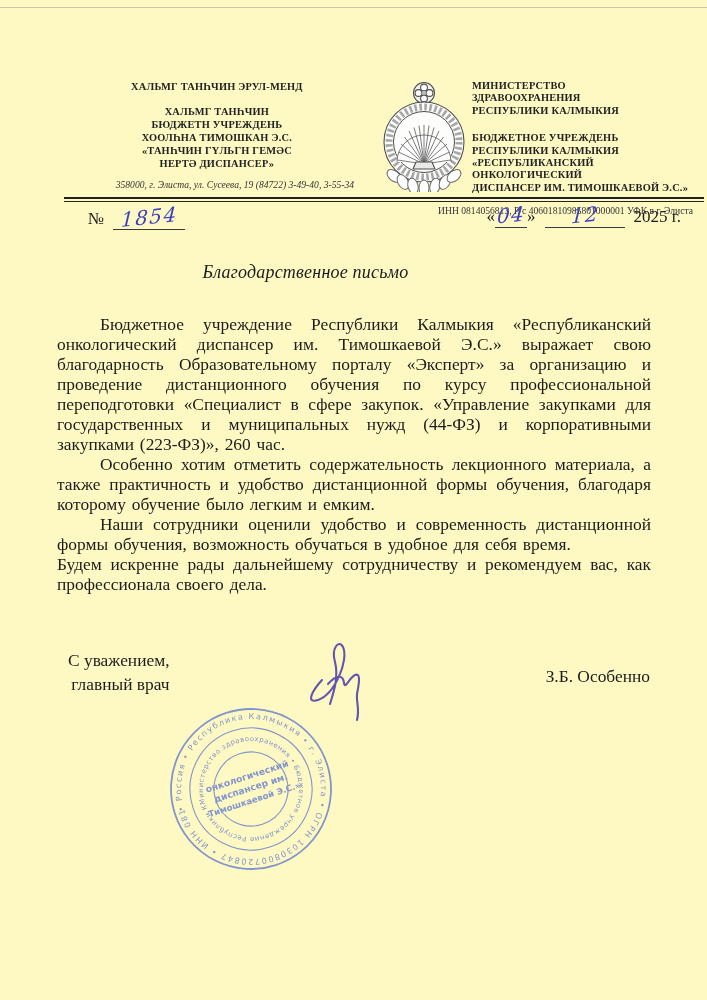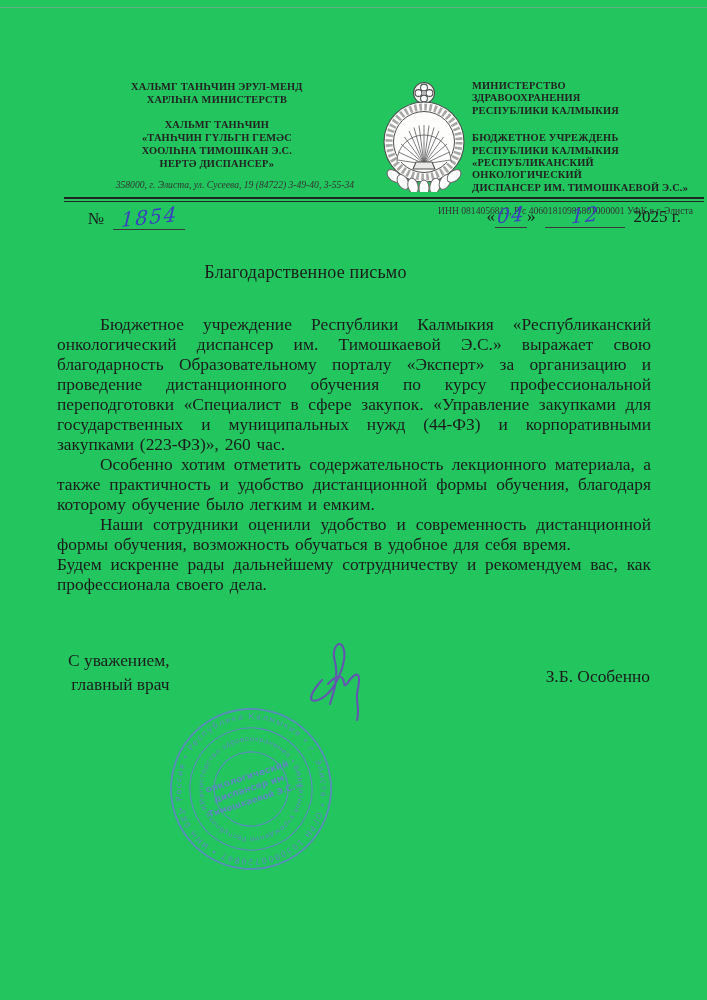--- a/index.html
+++ b/index.html
@@ -6,7 +6,7 @@
   .page{
     position:relative;
     width:707px;height:1000px;
-    background:#22c55e;
+    background:#fef9c3;
     font-family:"Liberation Serif","DejaVu Serif",serif;
     color:#1c1c1c;
     overflow:hidden;

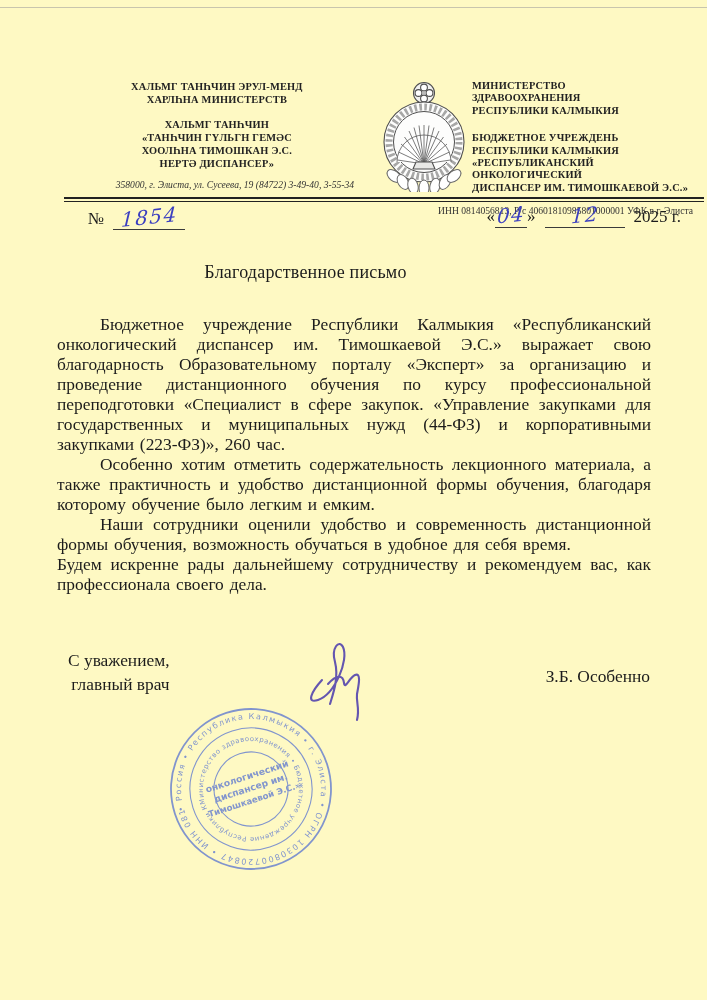--- a/index.html
+++ b/index.html
@@ -69,7 +69,6 @@
   <div class="header">
     <div class="h-left">
       <div class="org-line">ХАЛЬМГ ТАНҺЧИН ЭРУЛ-МЕНД</div>
-      <div class="org-line">ХАРЛҺНА МИНИСТЕРСТВ</div>
       <div class="h-gap1"></div>
       <div class="org-line">ХАЛЬМГ ТАНҺЧИН</div>
       <div class="org-line">«ТАНҺЧИН ГҮЛЬГН ГЕМӘС</div>

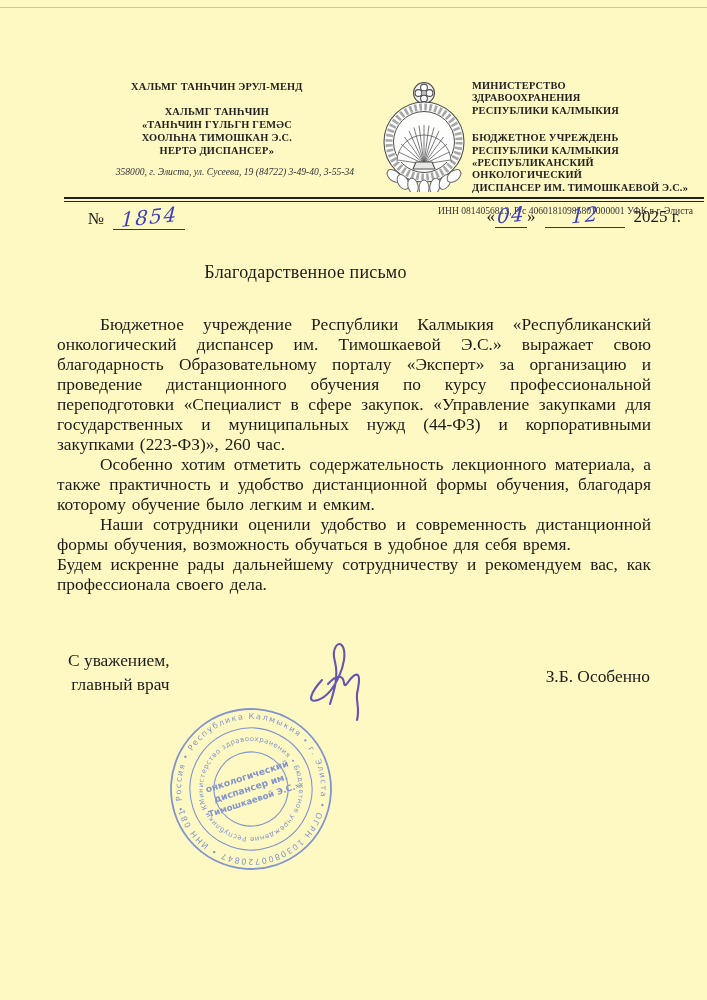--- a/index.html
+++ b/index.html
@@ -71,6 +71,7 @@
       <div class="org-line">ХАЛЬМГ ТАНҺЧИН ЭРУЛ-МЕНД</div>
       <div class="h-gap1"></div>
       <div class="org-line">ХАЛЬМГ ТАНҺЧИН</div>
+      <div class="org-line">БЮДЖЕТН УЧРЕЖДЕНЬ</div>
       <div class="org-line">«ТАНҺЧИН ГҮЛЬГН ГЕМӘС</div>
       <div class="org-line">ХООЛҺНА ТИМОШКАН Э.С.</div>
       <div class="org-line">НЕРТӘ ДИСПАНСЕР»</div>

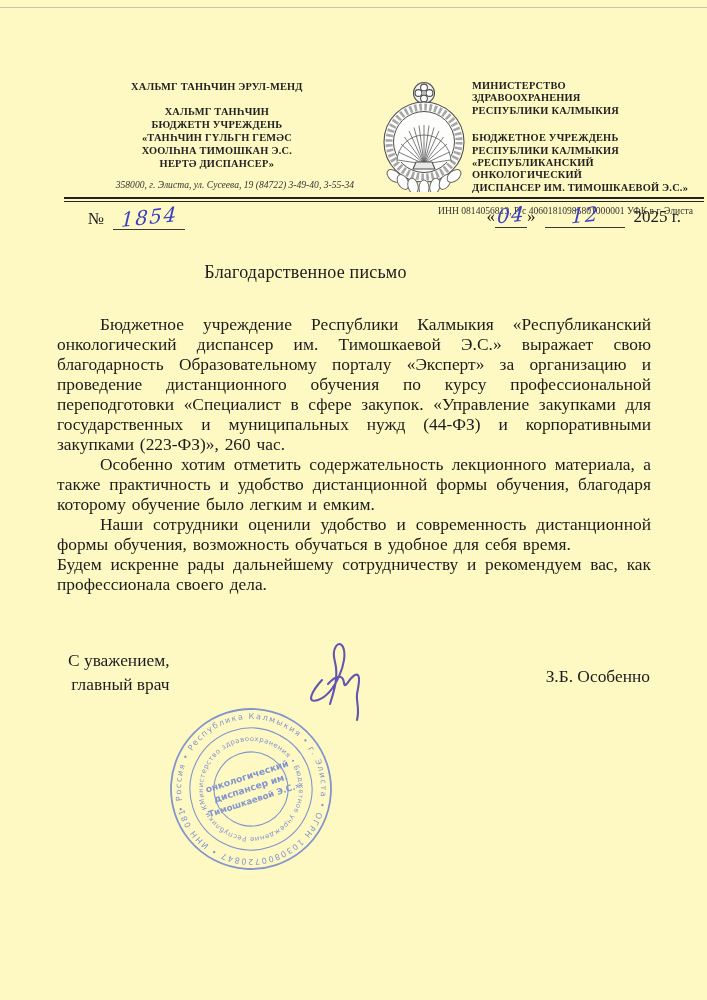--- a/index.html
+++ b/index.html
@@ -72,8 +72,8 @@
       <div class="h-gap1"></div>
       <div class="org-line">ХАЛЬМГ ТАНҺЧИН</div>
       <div class="org-line">БЮДЖЕТН УЧРЕЖДЕНЬ</div>
+      <div class="org-line">ХООЛҺНА ТИМОШКАН Э.С.</div>
       <div class="org-line">«ТАНҺЧИН ГҮЛЬГН ГЕМӘС</div>
-      <div class="org-line">ХООЛҺНА ТИМОШКАН Э.С.</div>
       <div class="org-line">НЕРТӘ ДИСПАНСЕР»</div>
       <div class="h-gap3"></div>
       <div class="addr-line">358000, г. Элиста, ул. Сусеева, 19   (84722) 3-49-40, 3-55-34</div>

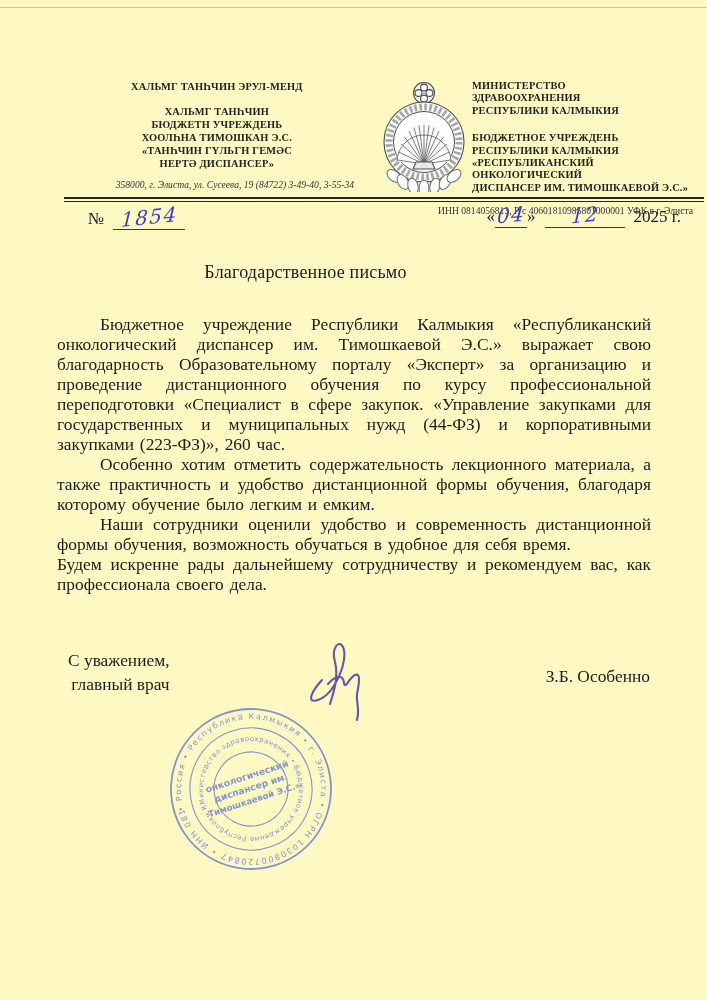--- a/index.html
+++ b/index.html
@@ -44,7 +44,7 @@
 
   
   .title{position:absolute;top:262px;left:0;width:611px;text-align:center;
-         font-size:18px;letter-spacing:.2px;}
+         font-size:18px;letter-spacing:.2px;font-style:italic;}
 
   
   .body-text{position:absolute;top:314px;left:57px;width:594px;

